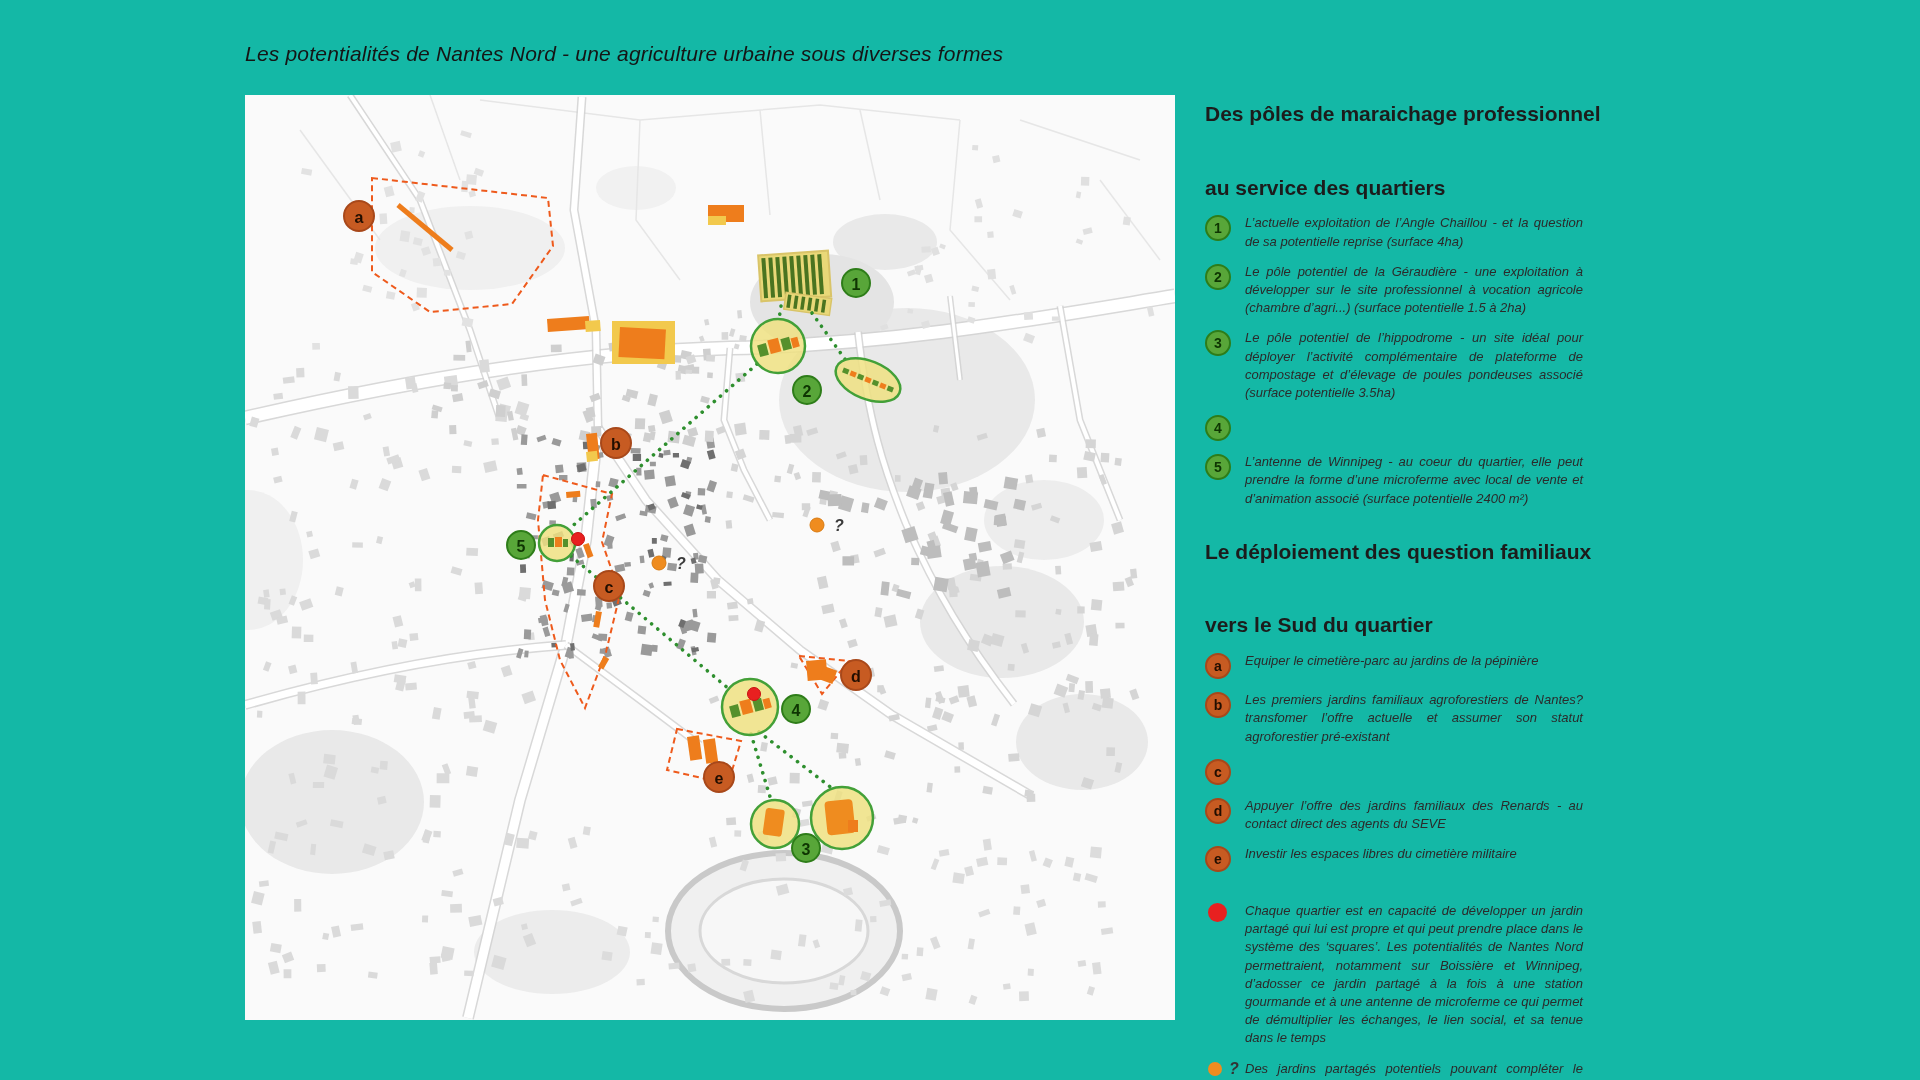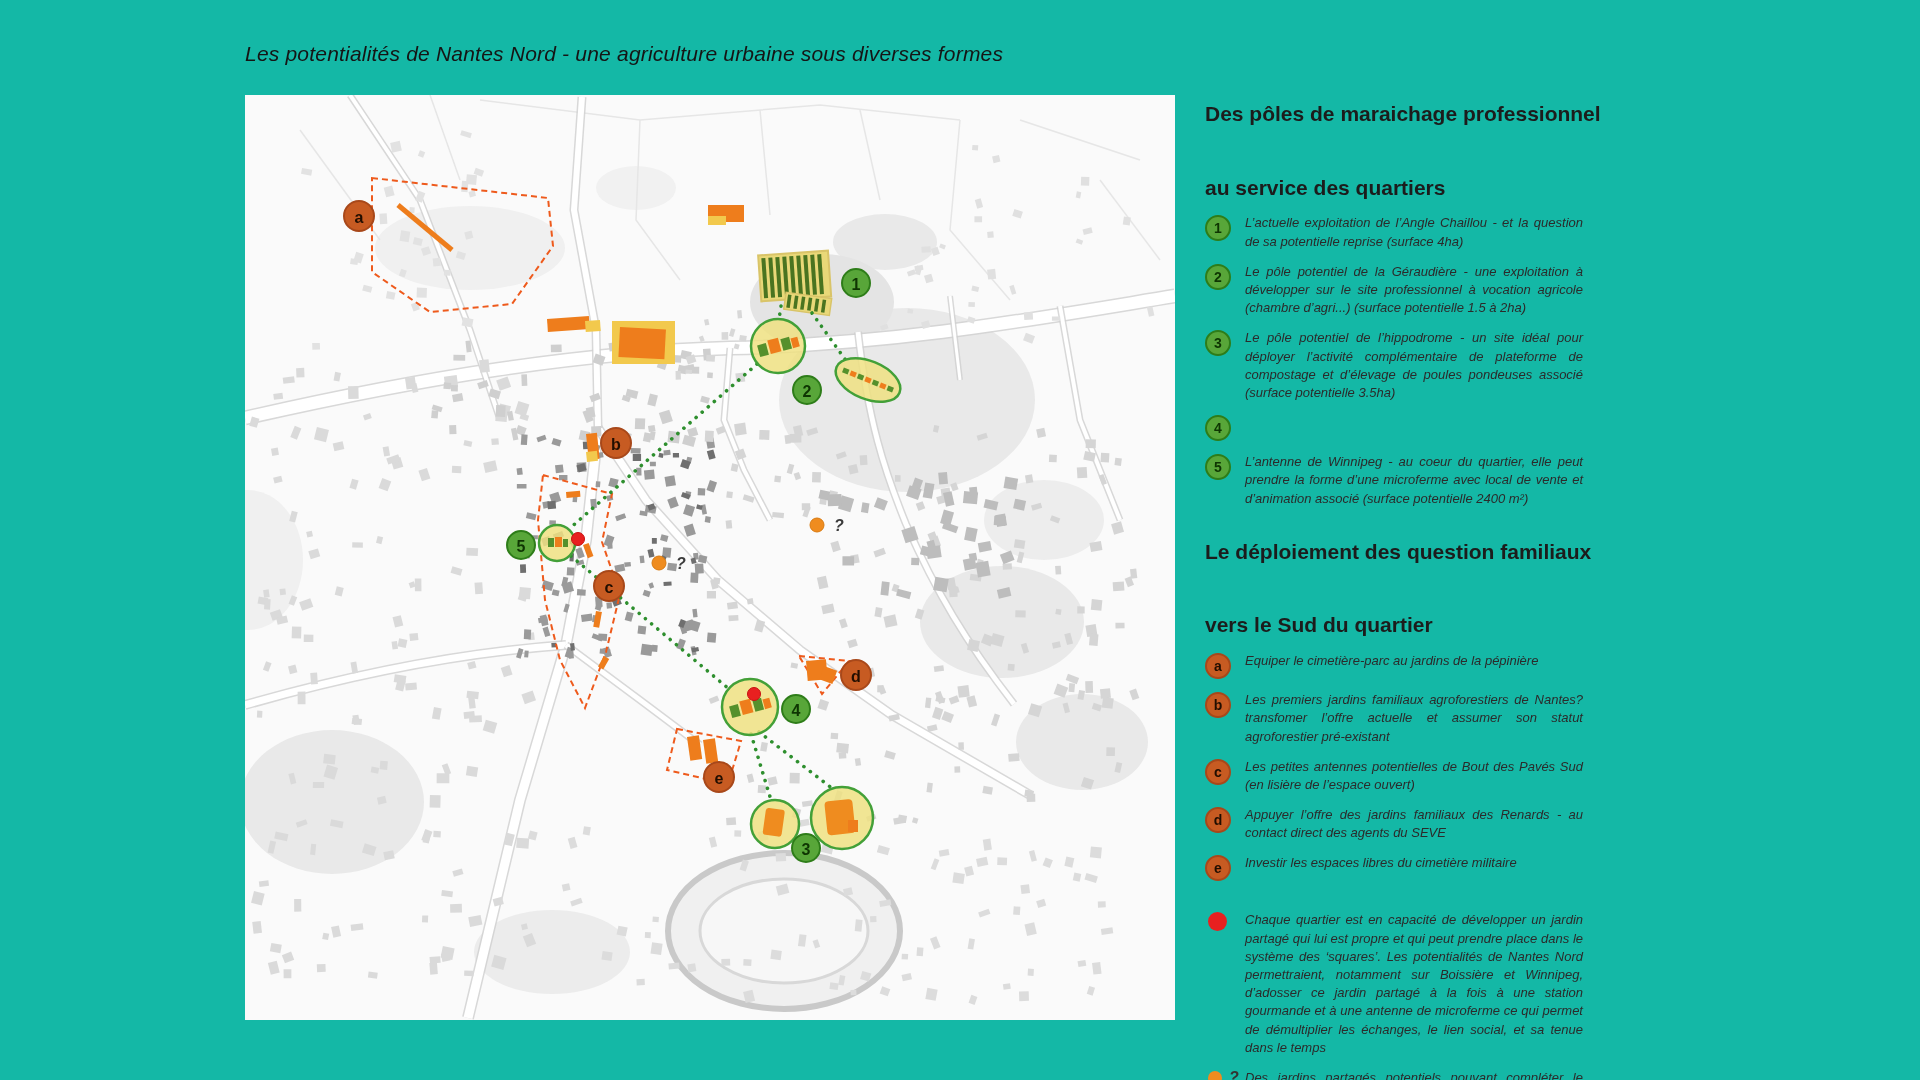--- a/index.html
+++ b/index.html
@@ -923,7 +923,6 @@
         <div class="badge-col">
             <div class="badge let">c</div>
           </div>
-        <div class="l-text">Les petites antennes potentielles de Bout des Pavés Sud (en lisière de l’espace ouvert)</div>
       </div>
       <div class="l-item">
         <div class="badge-col">

